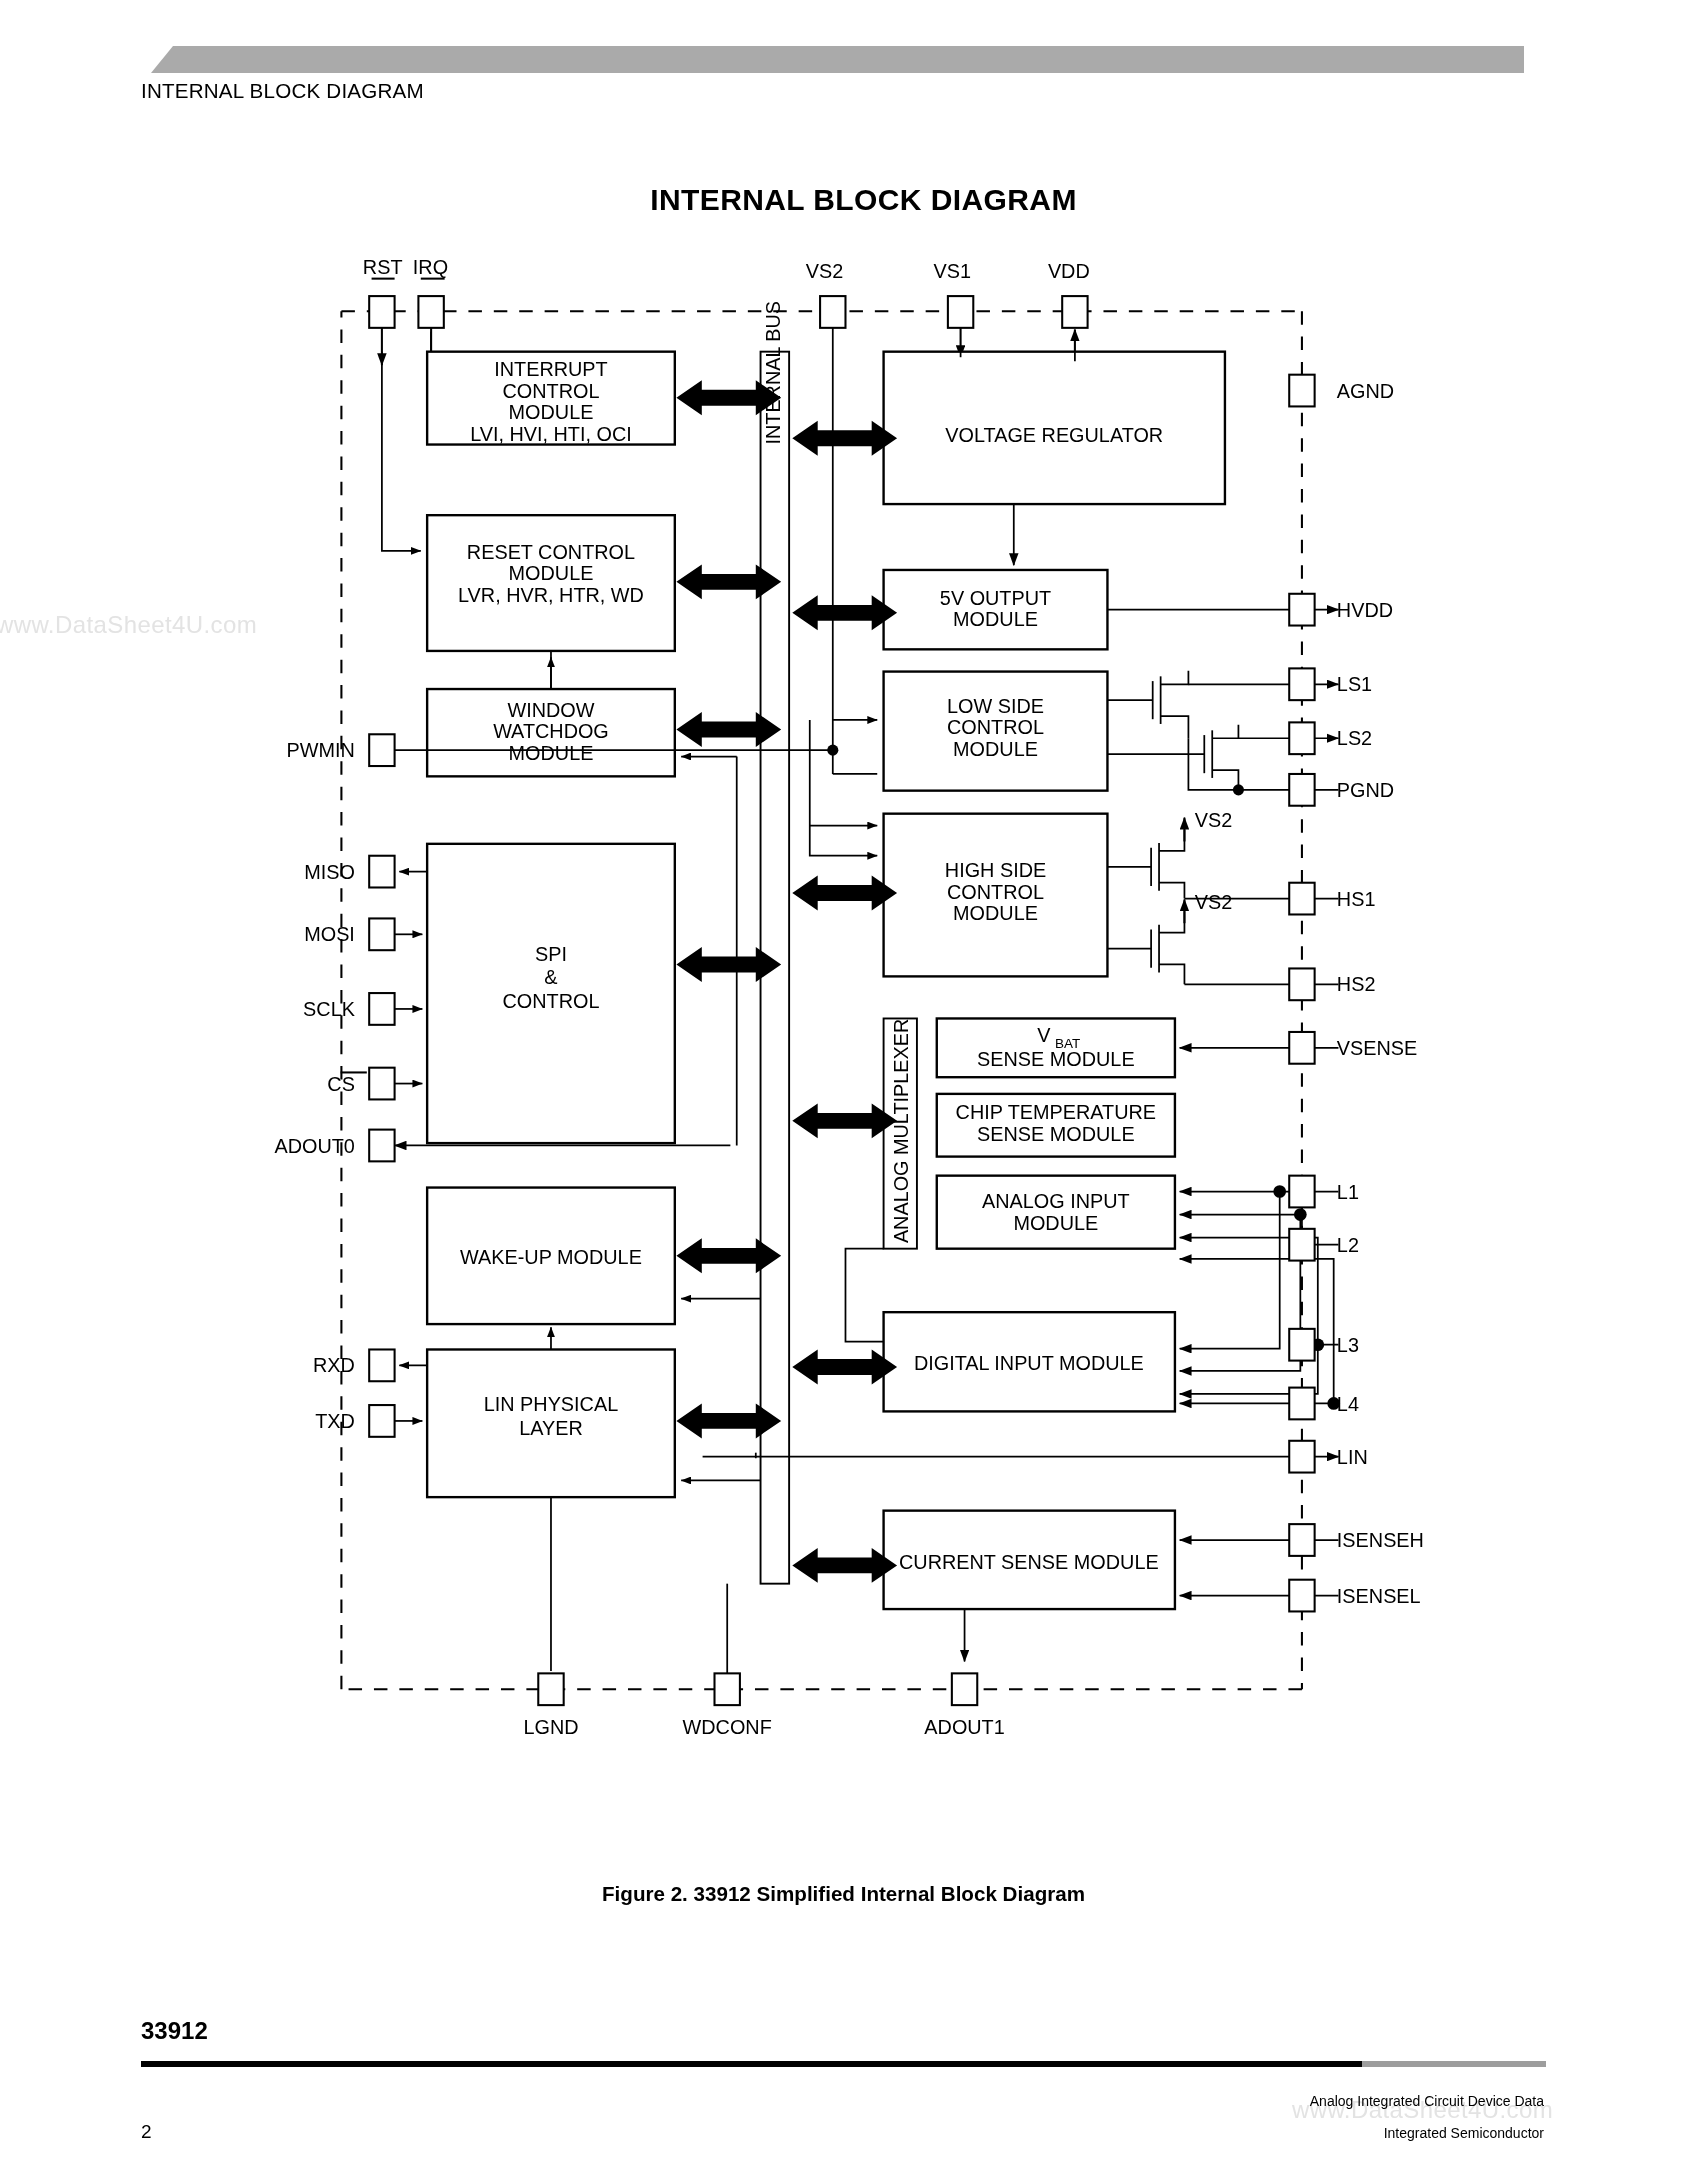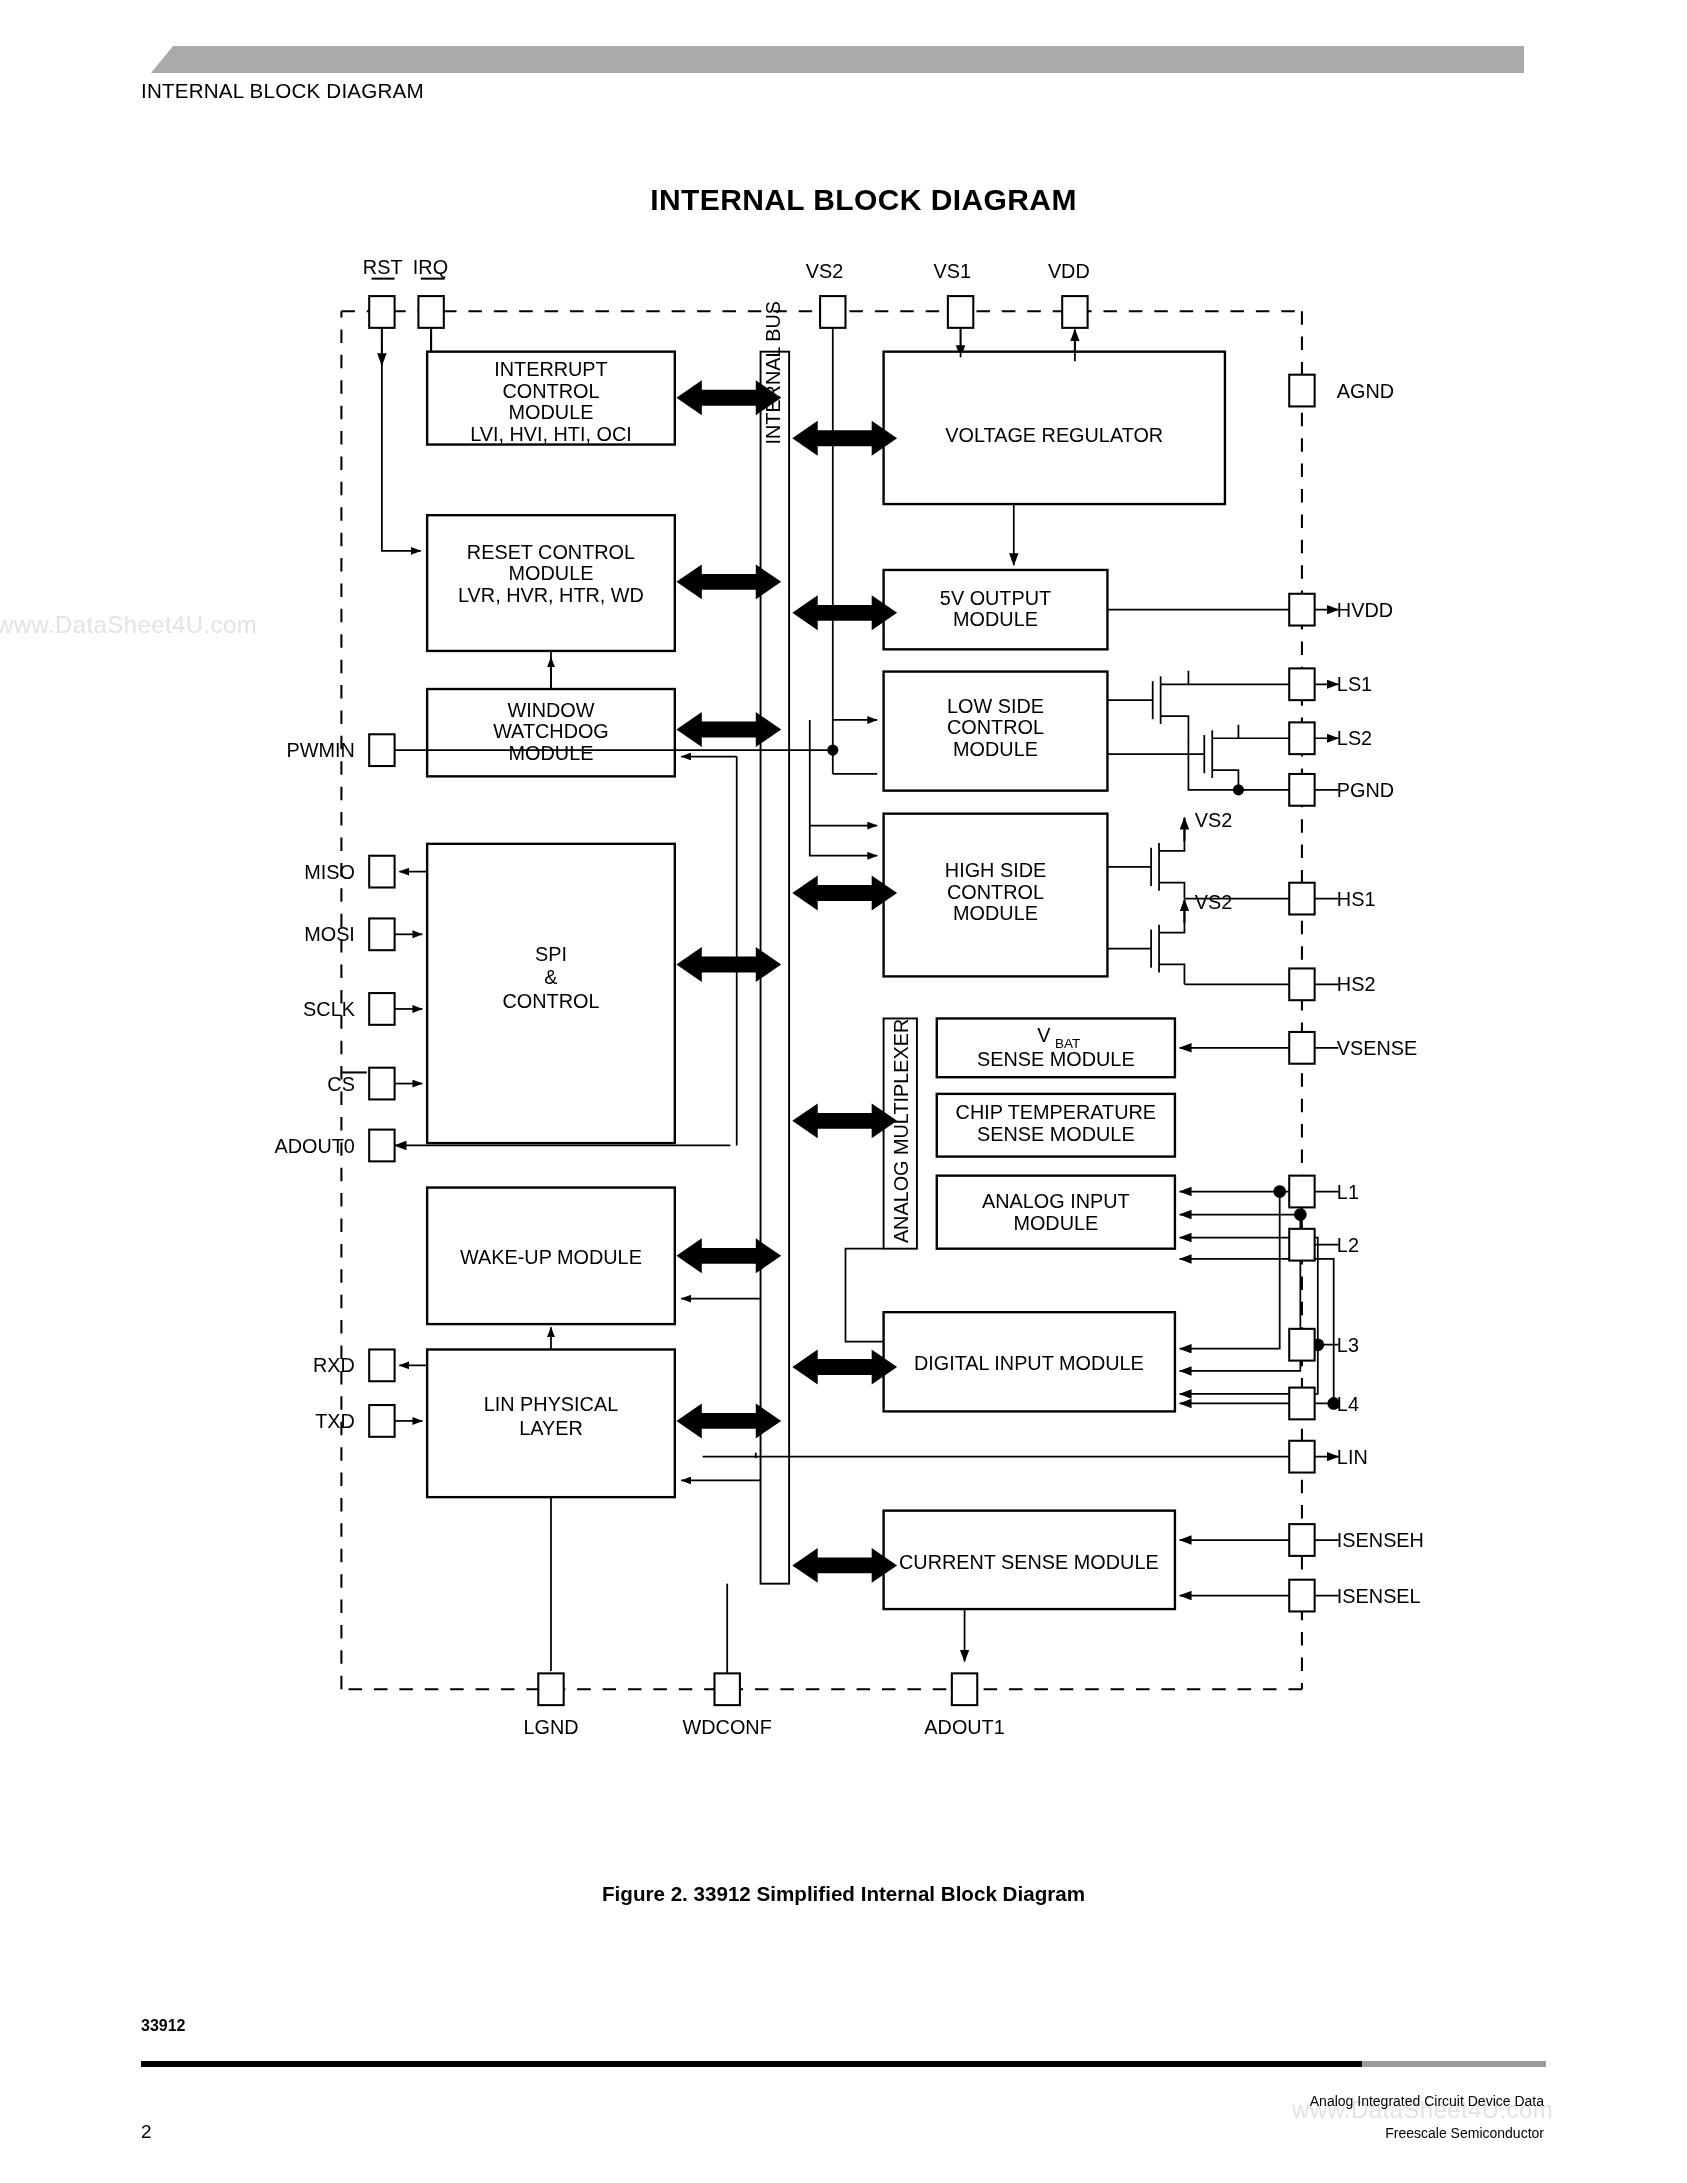--- a/index.html
+++ b/index.html
@@ -20,7 +20,7 @@
            font-size:20.6px;font-weight:bold;}
 
   
-  .foot-part{position:absolute;left:141px;top:2017px;font-size:16px;font-weight:bold;}
+  .foot-part{position:absolute;left:141px;top:2017px;font-size:24px;font-weight:bold;}
   .foot-rule{position:absolute;left:141px;top:2061px;width:1405px;height:5.6px;background:#000;}
   .foot-rule-gray{position:absolute;left:1362px;top:2061px;width:184px;height:5.6px;background:#9d9d9d;}
   .foot-pageno{position:absolute;left:141px;top:2121px;font-size:19px;}

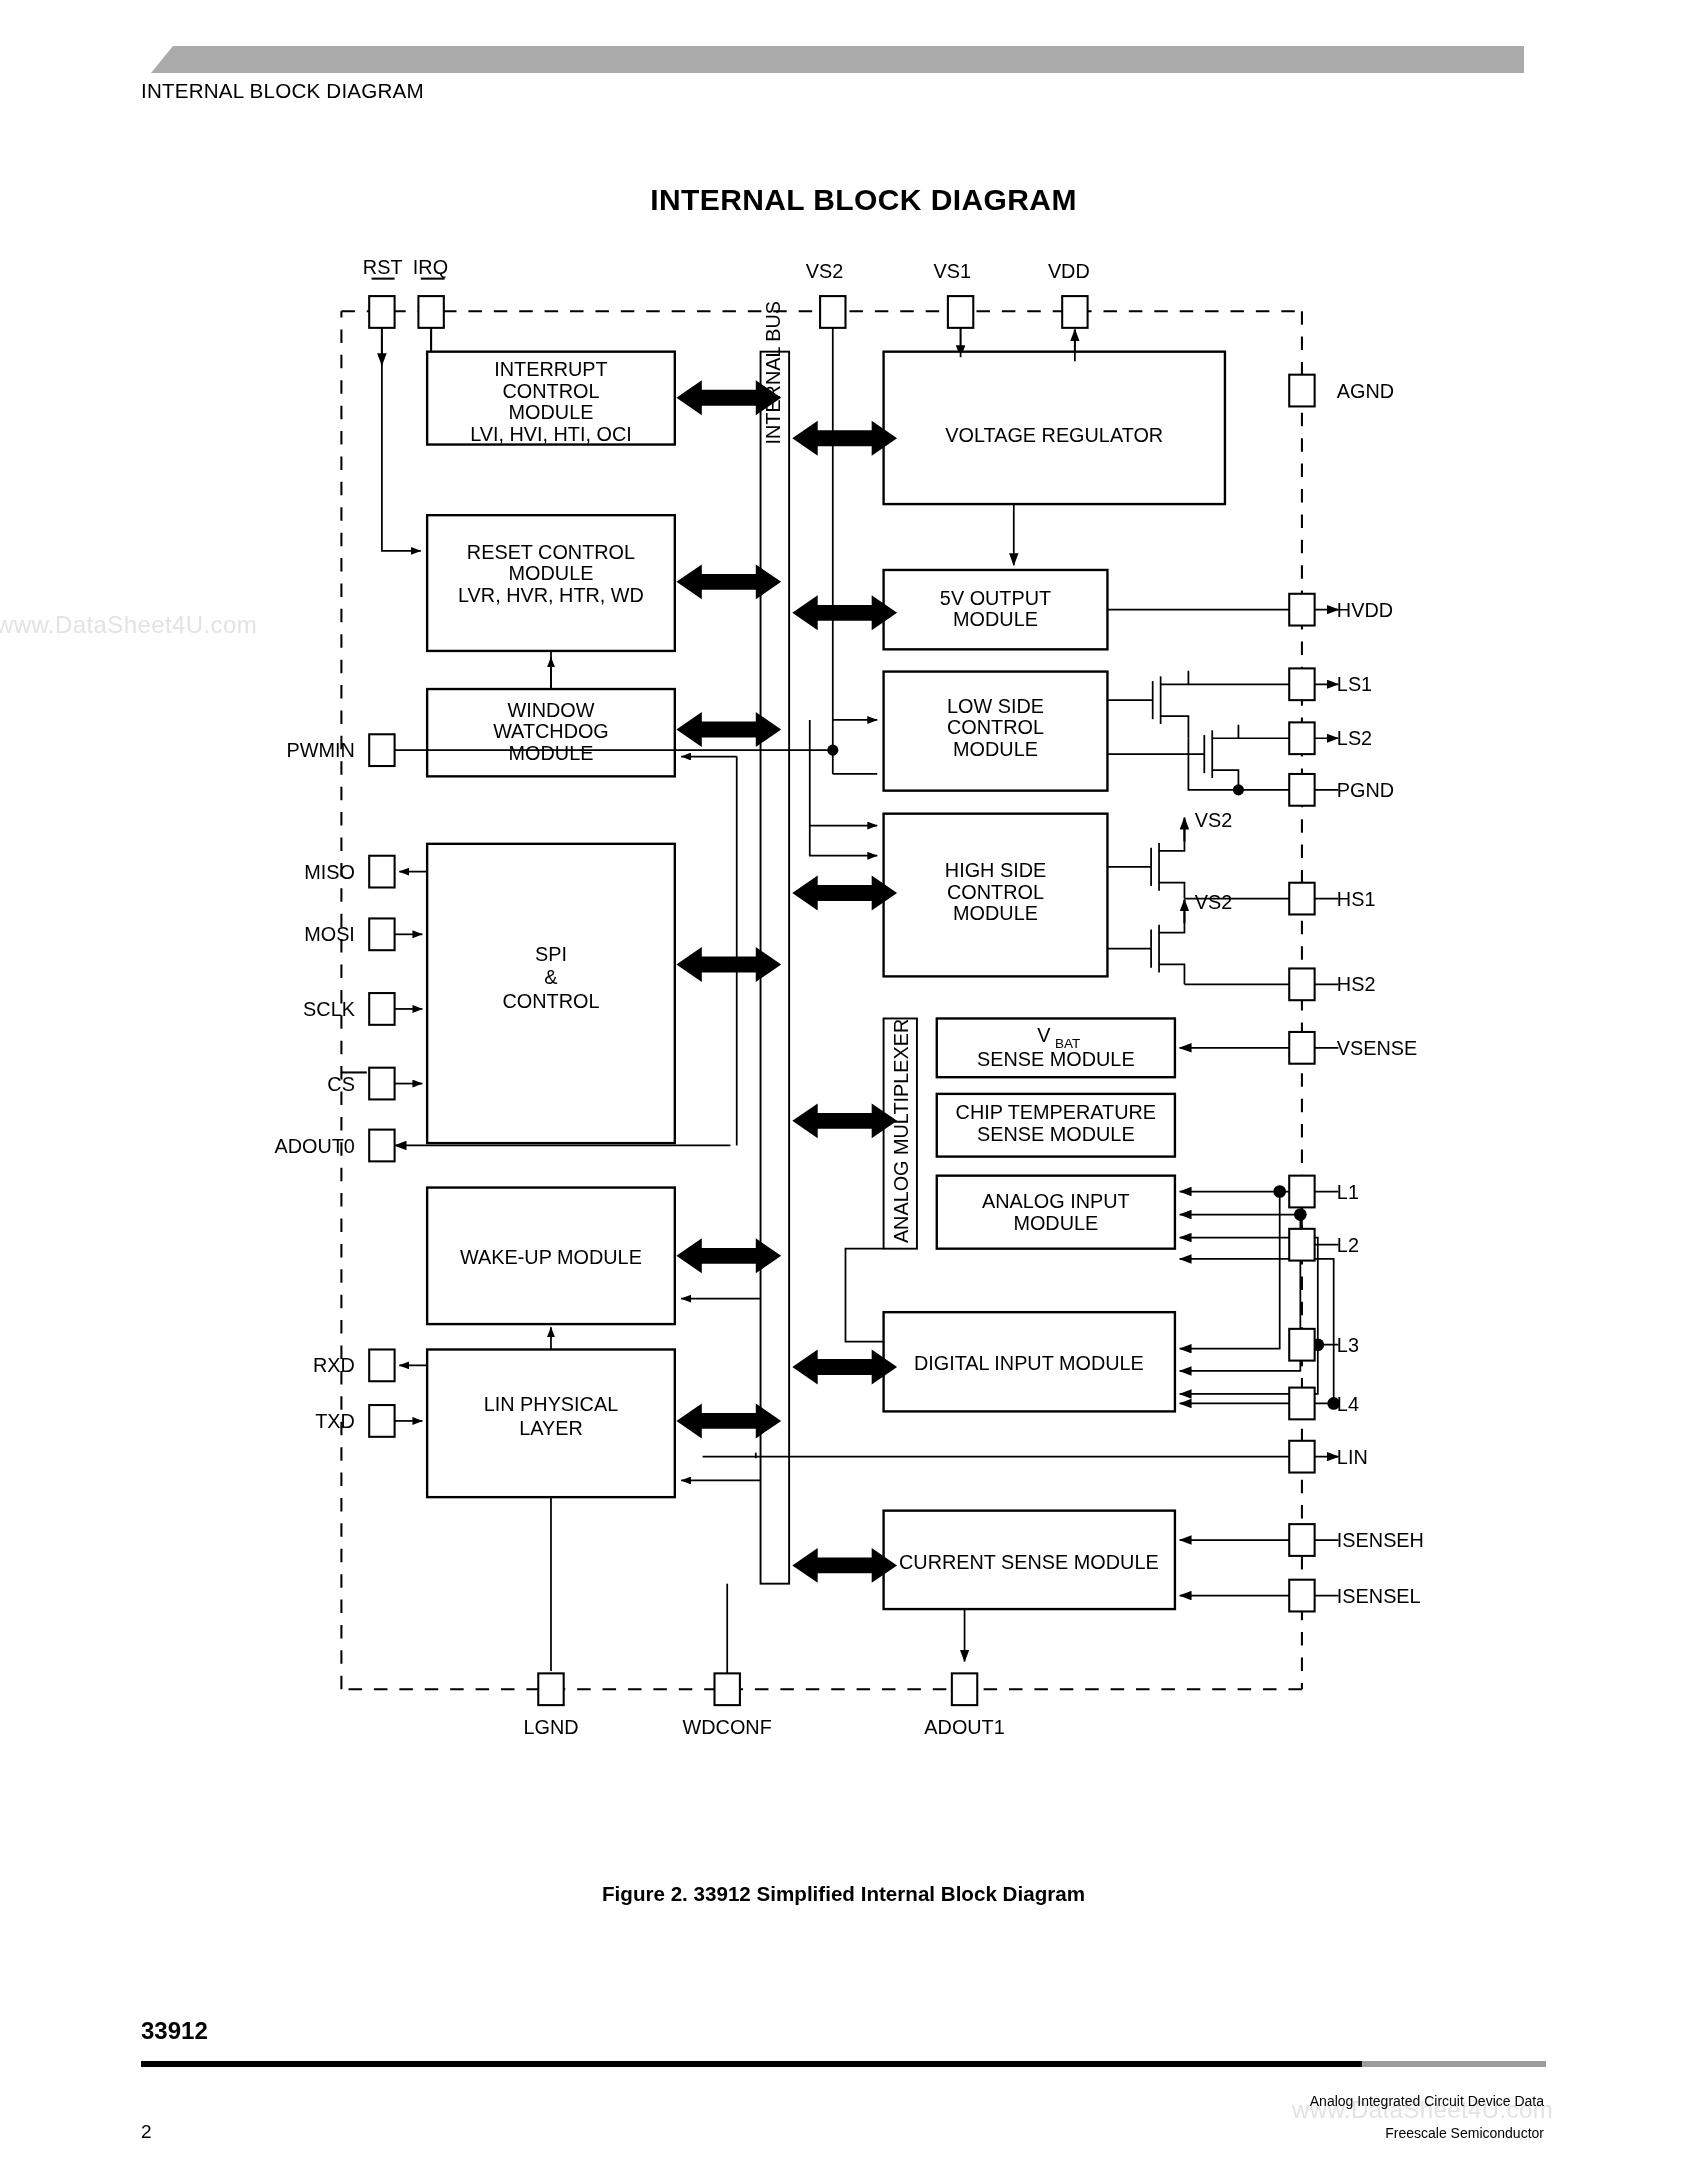--- a/index.html
+++ b/index.html
@@ -464,7 +464,7 @@
 <div class="foot-pageno">2</div>
 <div class="foot-right">
   <div>Analog Integrated Circuit Device Data</div>
-  <div>Freescale Semiconductor</div>
+  <div>Integrated Semiconductor</div>
 </div>
 
 

